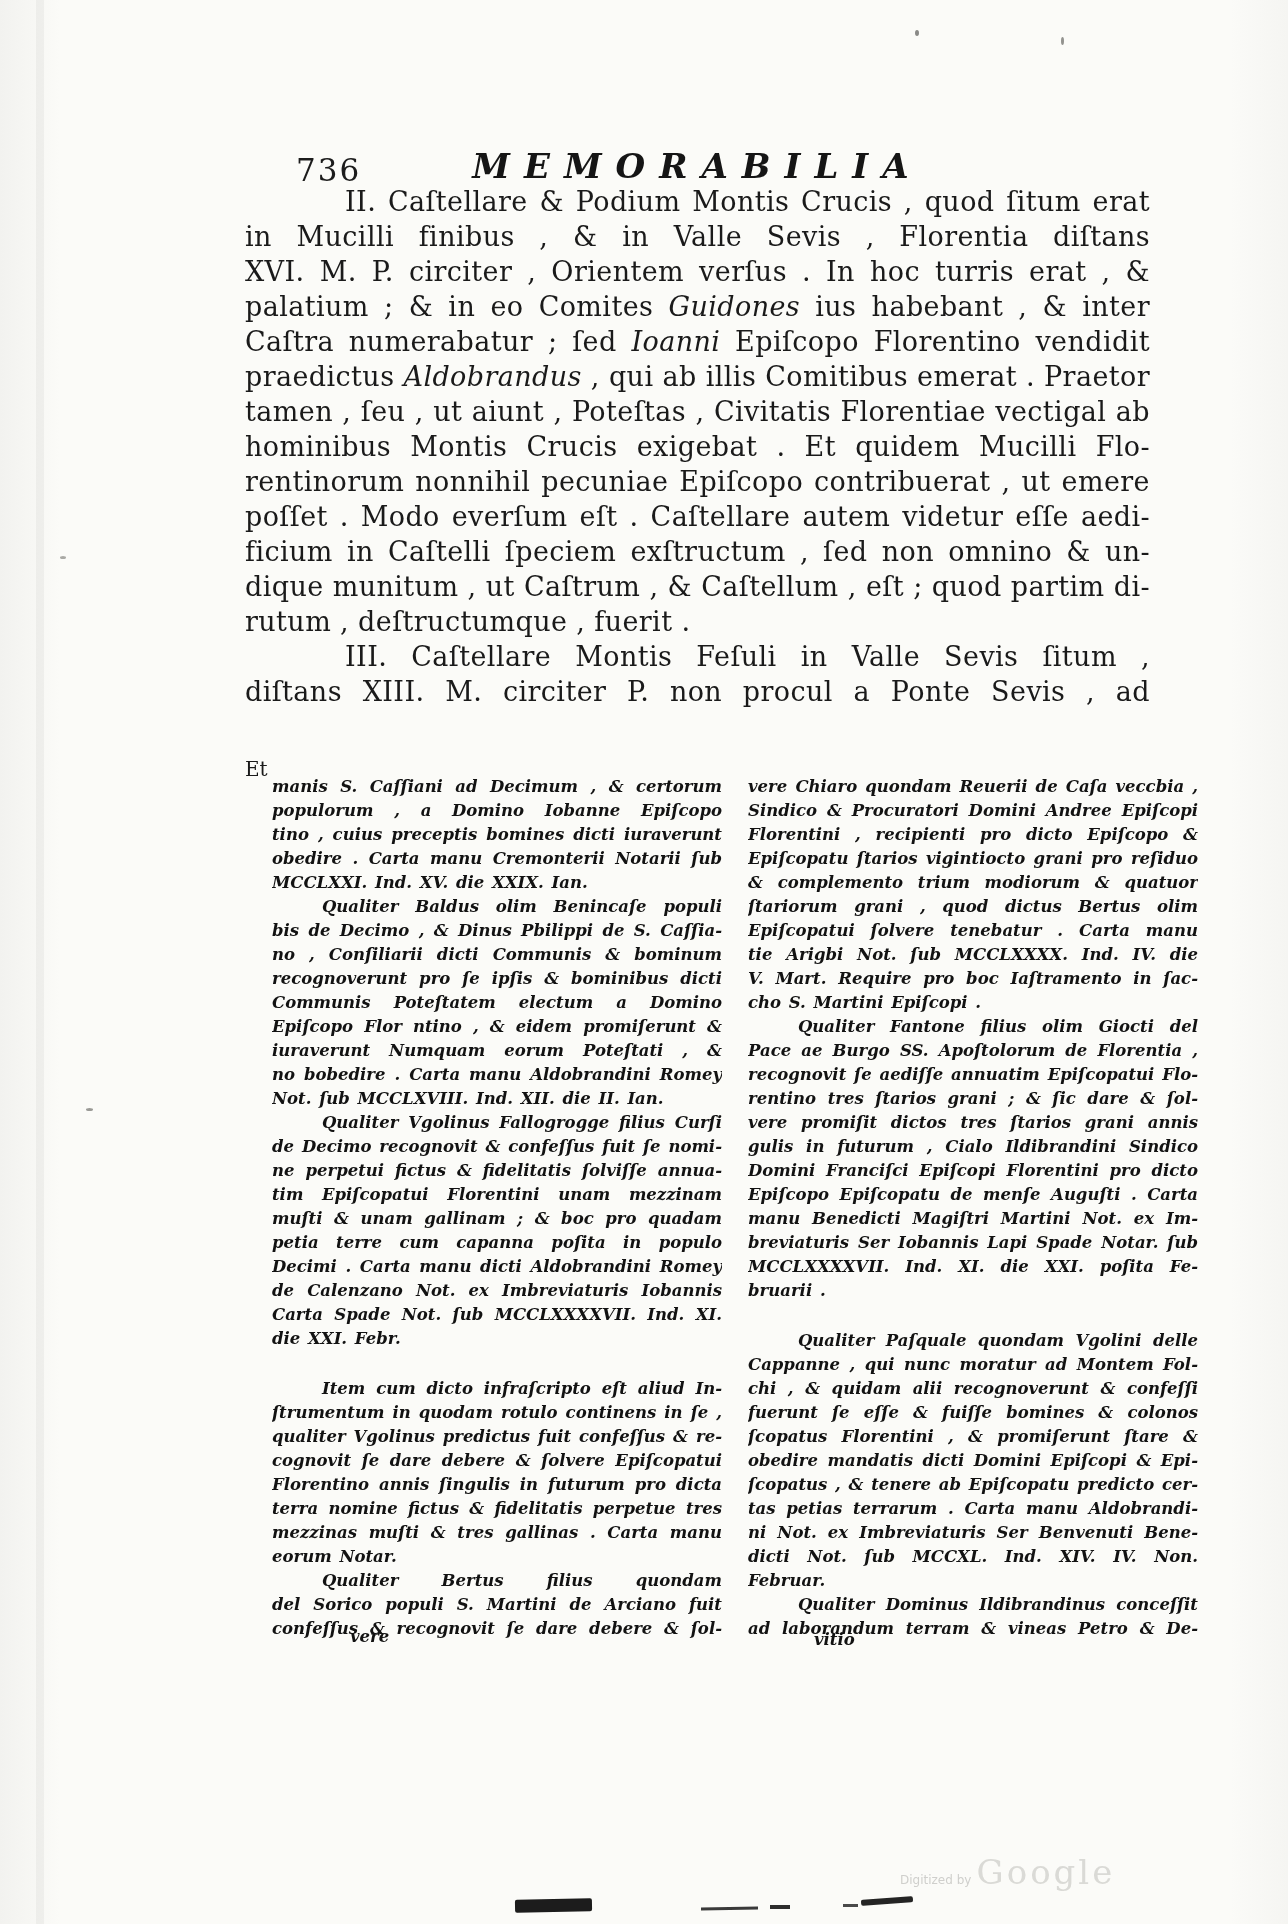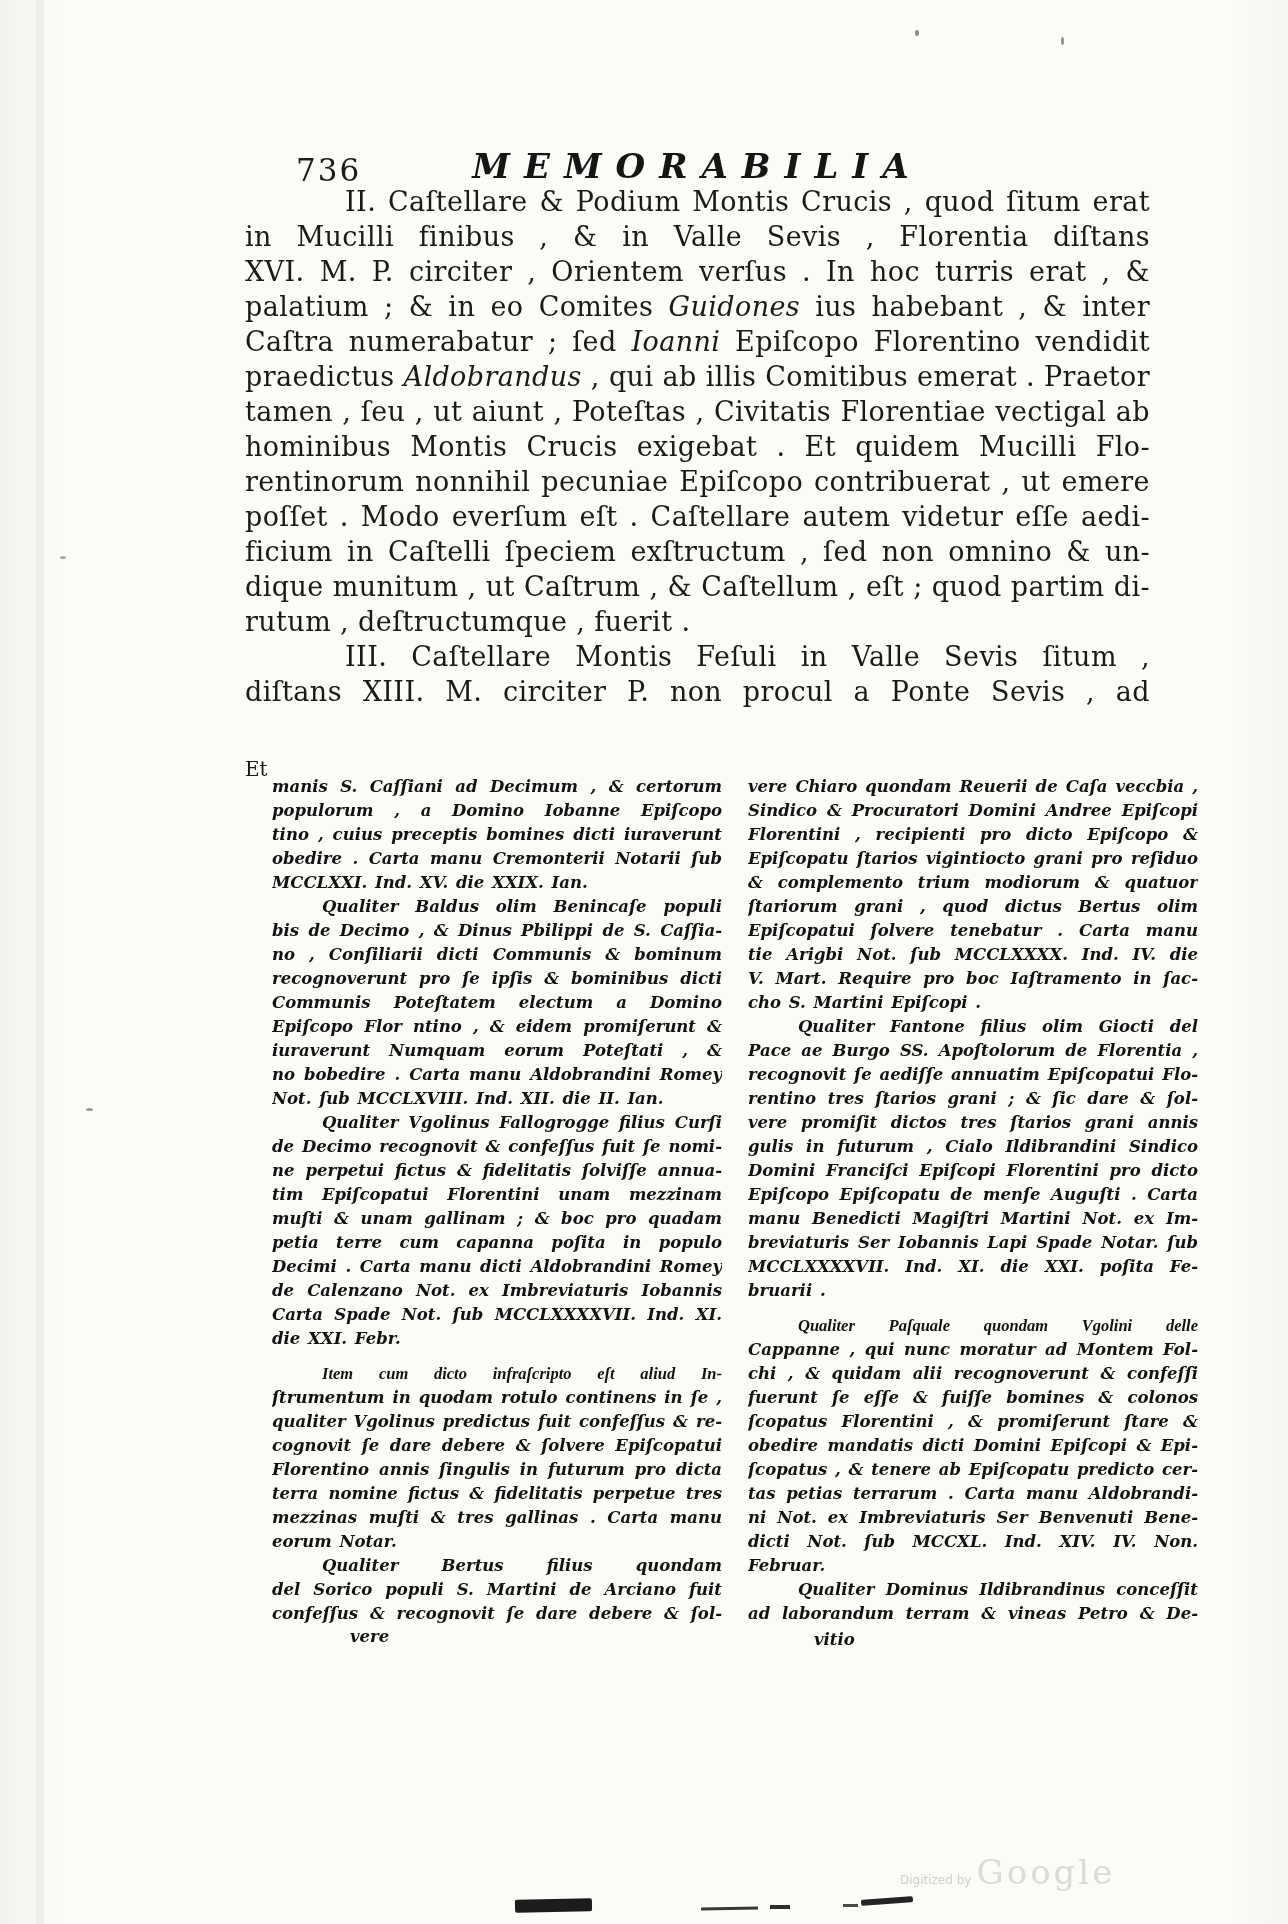--- a/index.html
+++ b/index.html
@@ -34,7 +34,7 @@
     text-align:justify; text-align-last:justify; word-spacing:2px; }
   .fn-col .ln.plain { text-align-last:left; }
   .fn-col .ln.ind { text-indent:50px; }
-  .fn-col .ln.gap { margin-top:11px;font-family:Liberation Serif, serif; }
+  .fn-col .ln.gap { margin-top:26px; }
   .catchword-fn { position:absolute; font-size:16.5px; font-style:italic;
     font-weight:700; color:#121212; }
   .cw-left  { left:350px; top:1627px; }

